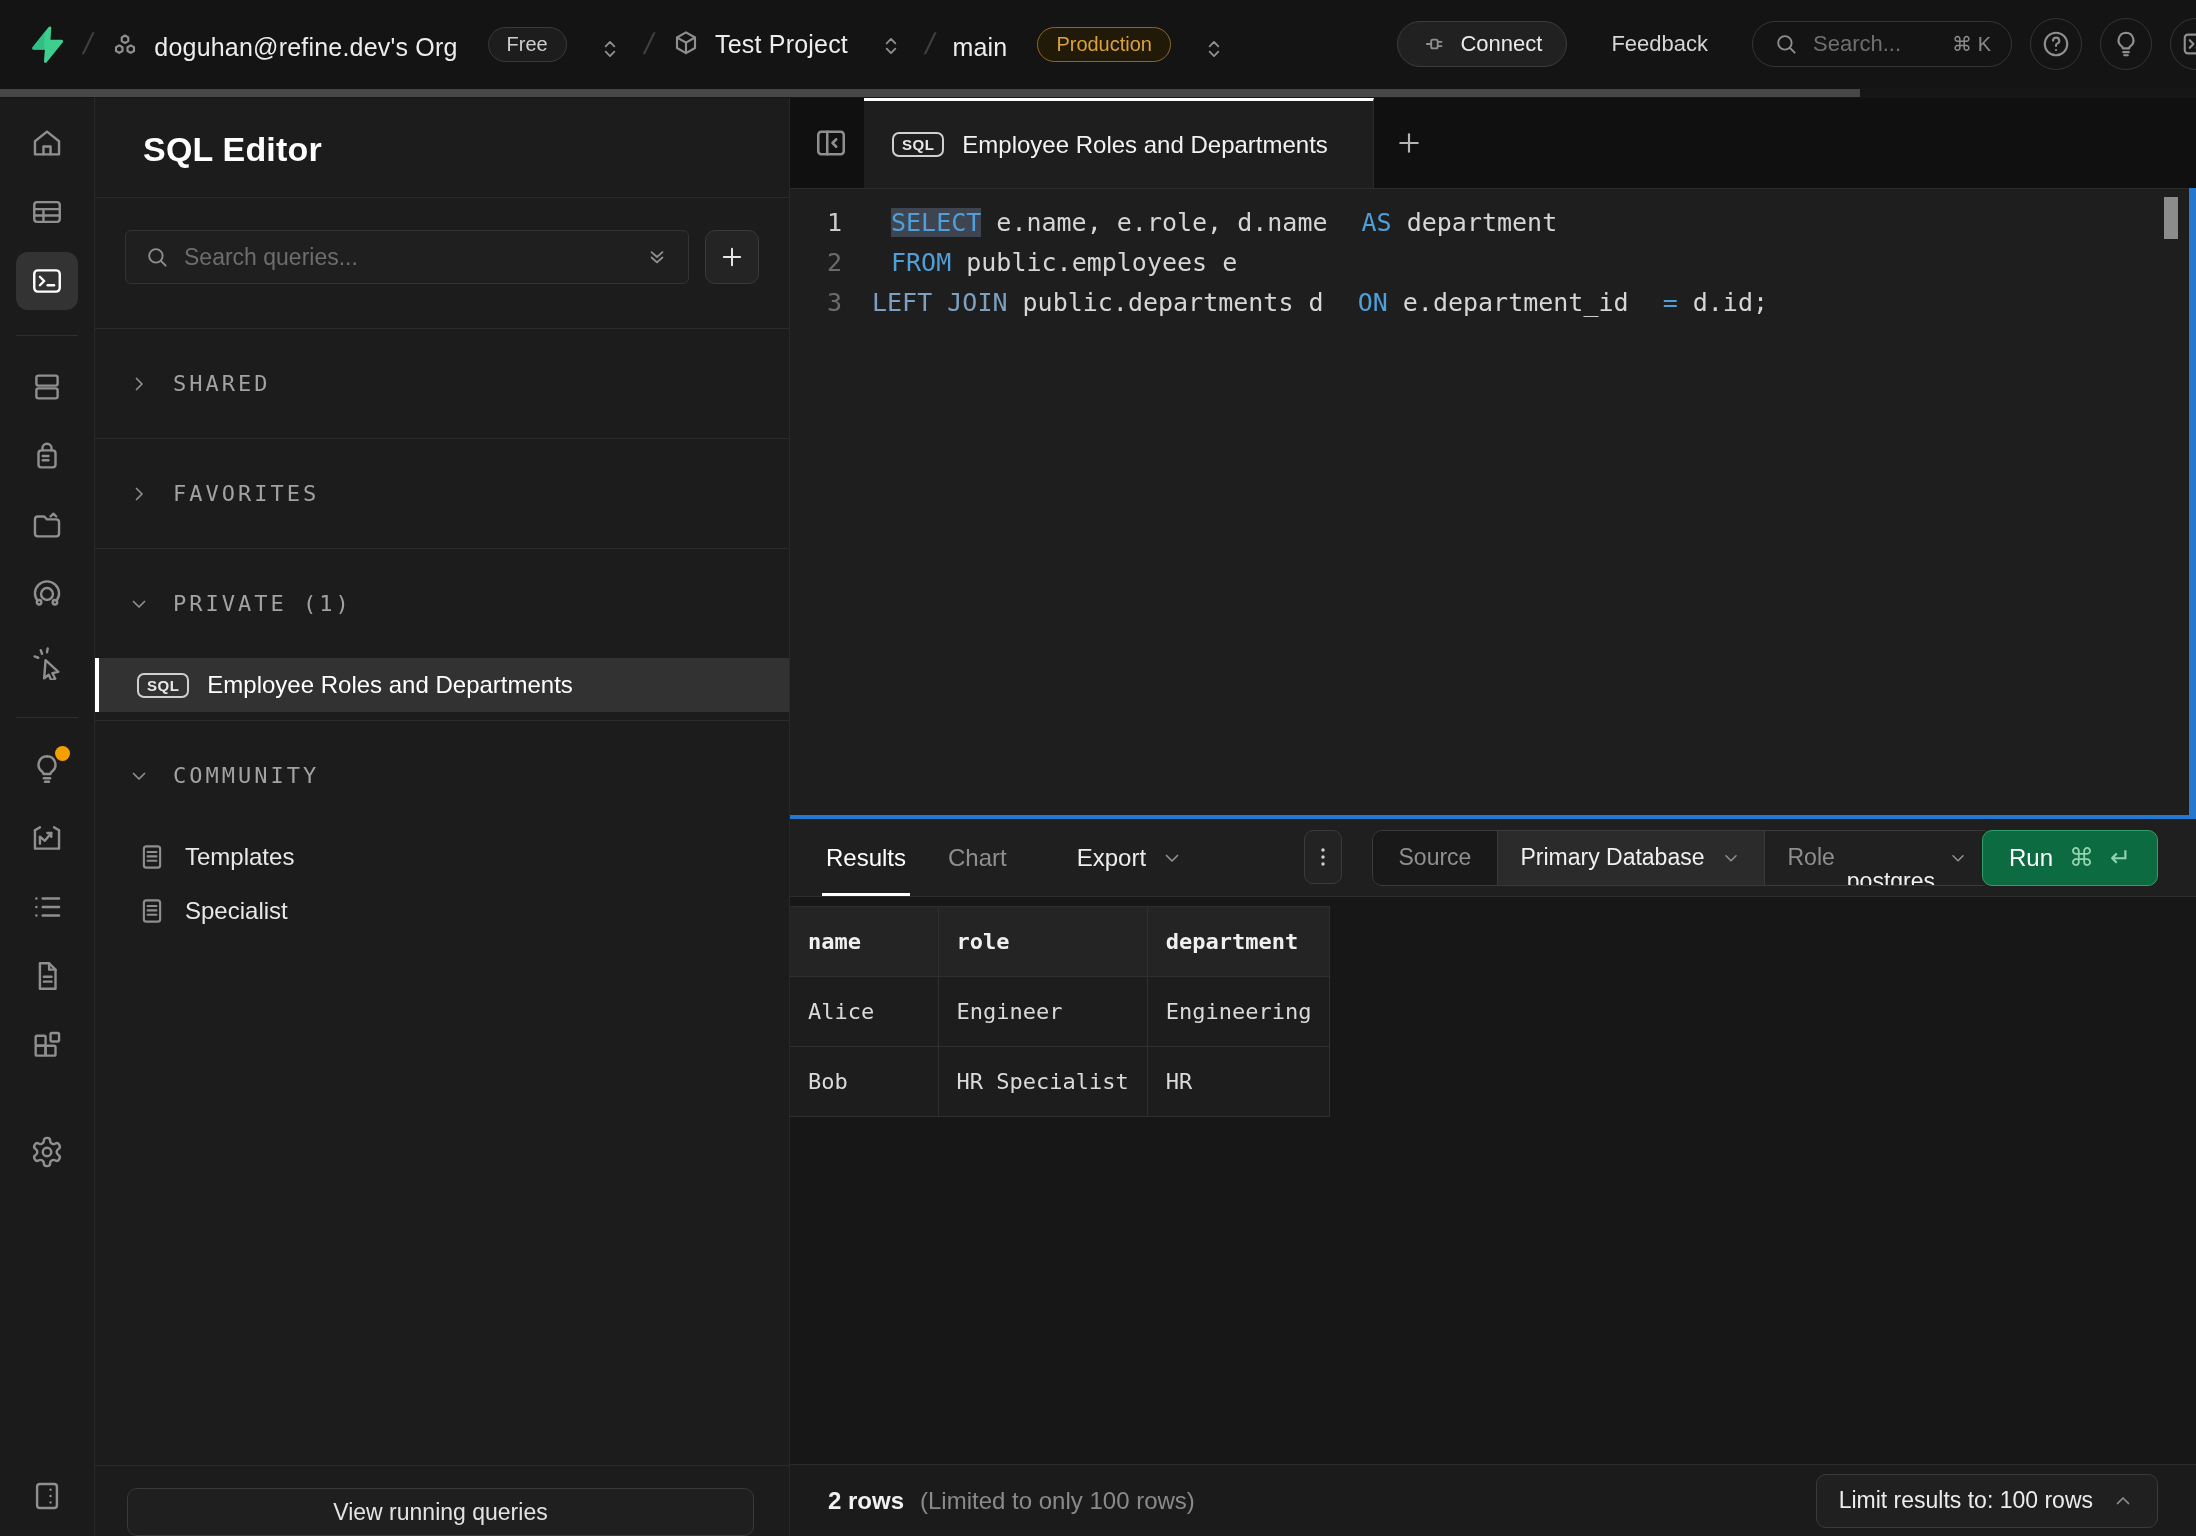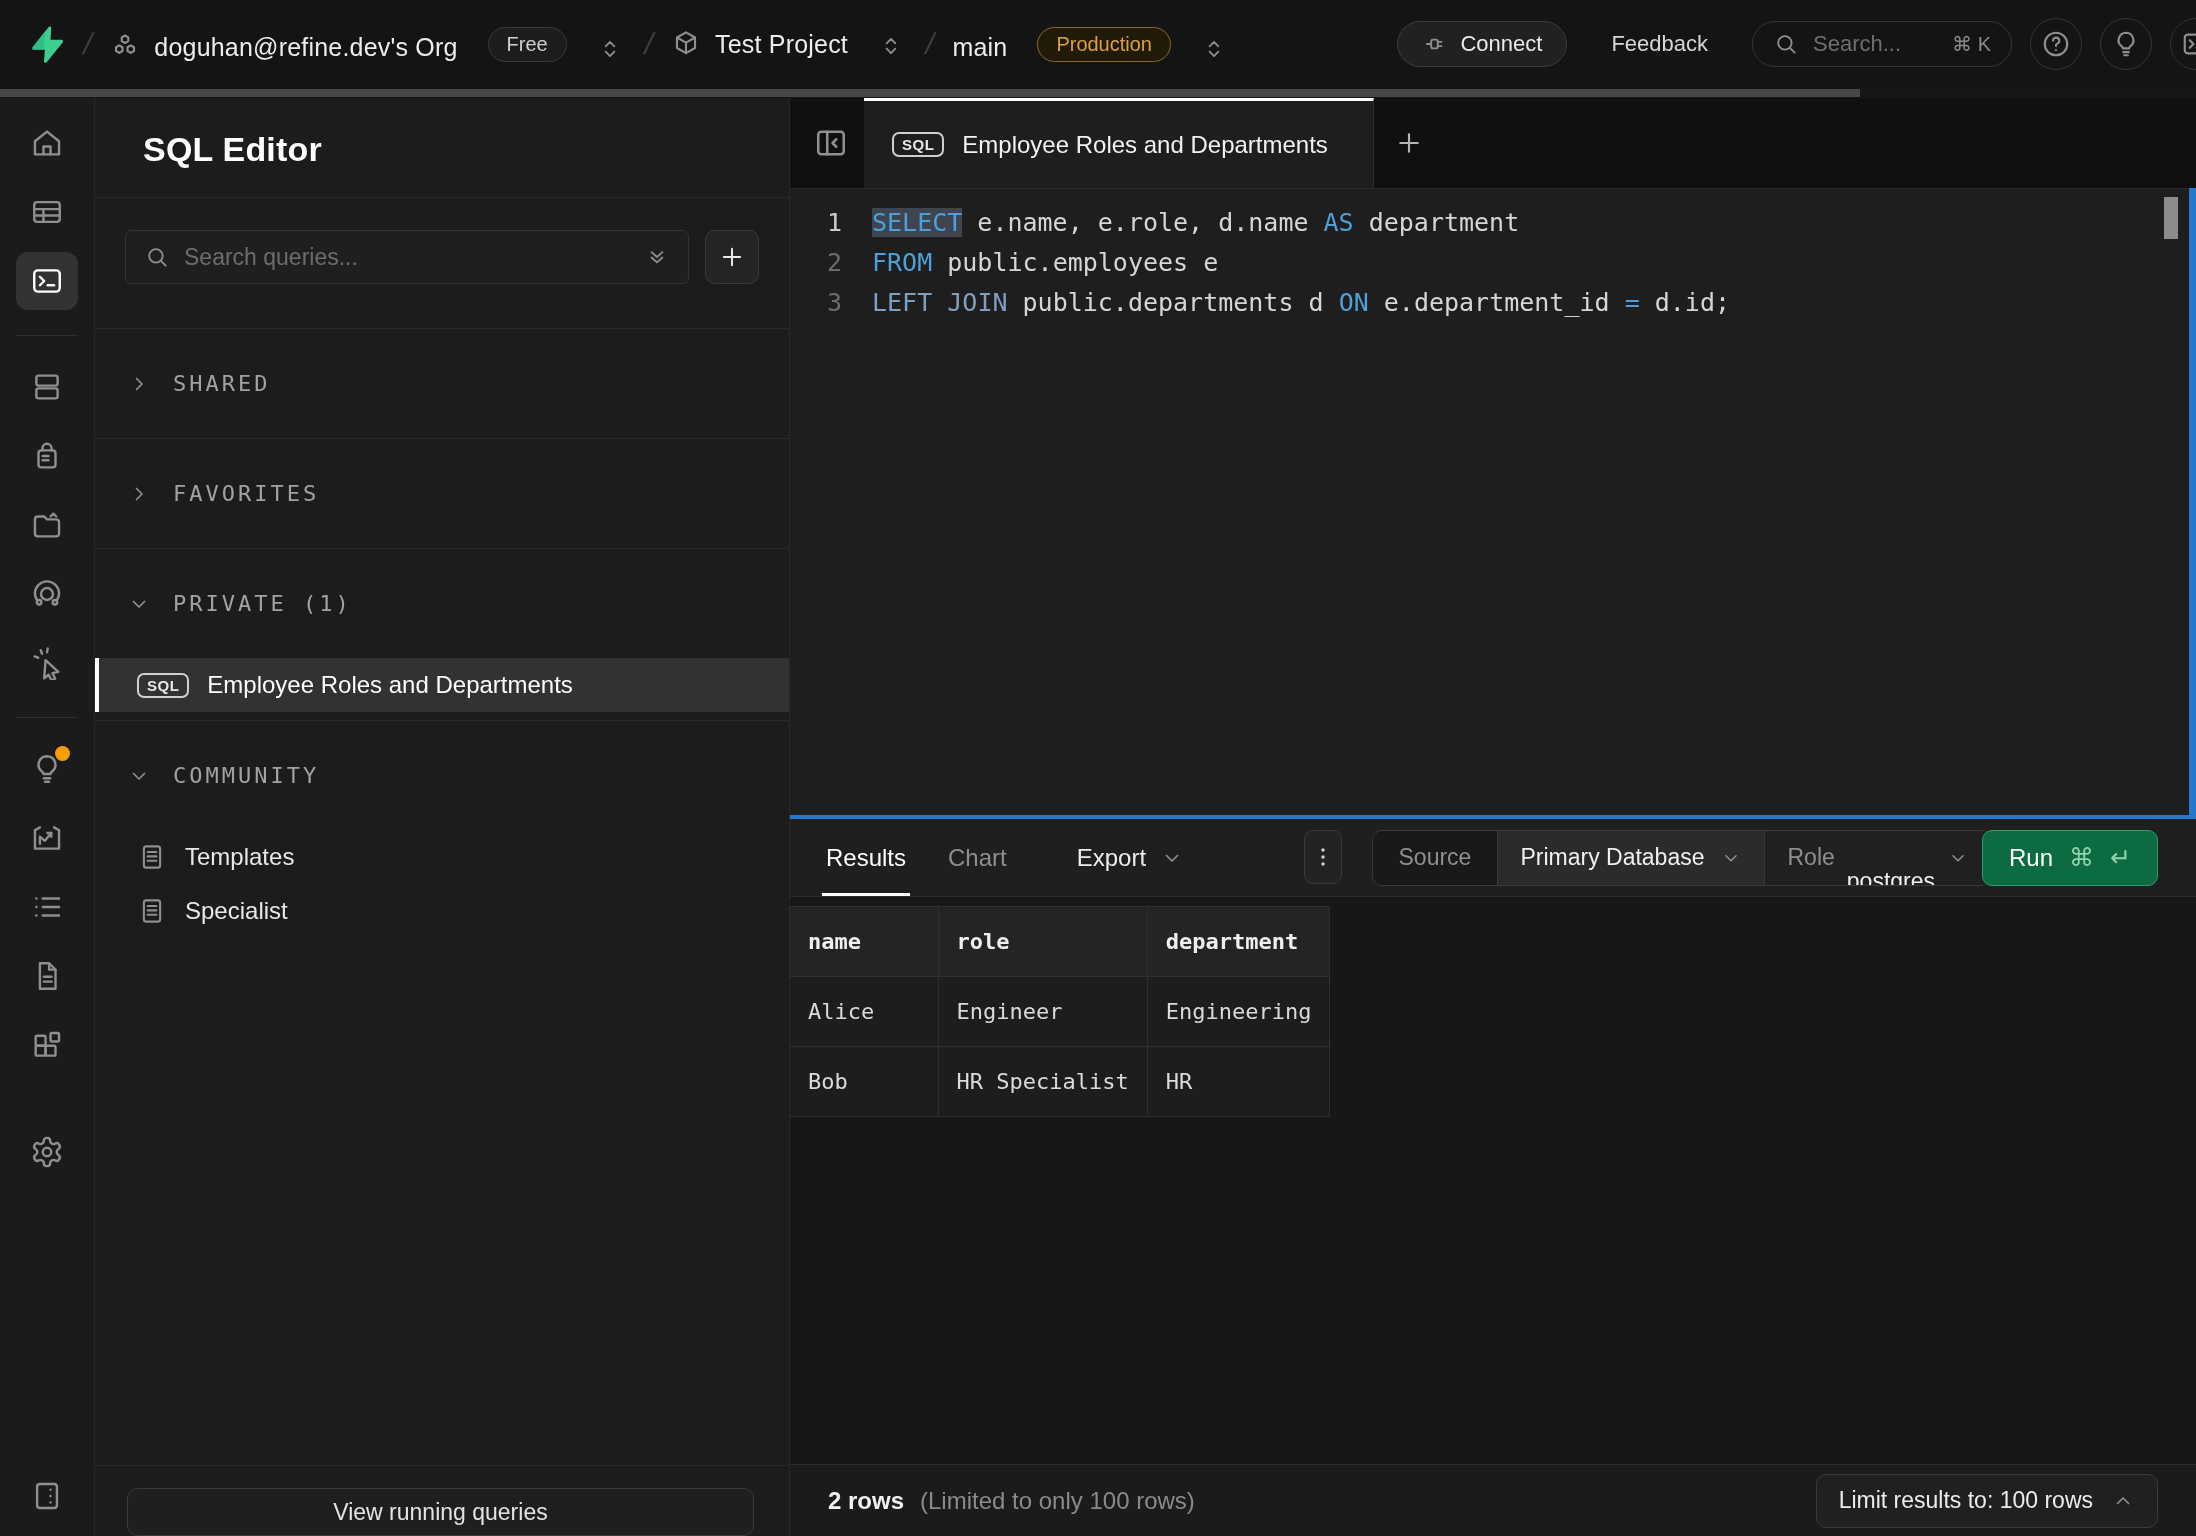--- a/index.html
+++ b/index.html
@@ -78,7 +78,7 @@
   .ln { width:82px; text-align:right; padding-right:30px; color:#6b6b6b; flex:none; }
   .ln.active { color:#cdcdcd; }
   .code { white-space:pre; color:#d6d6d6; }
-  .seg-k { color:#4f9fd9; }
+  .seg-k { color:#4f9fd9;margin-left:19px; }
   .seg-k2 { color:#7d9fc0; }
   .seg-p { color:#d6d6d6; }
   .sel { background:#3f4550; }

